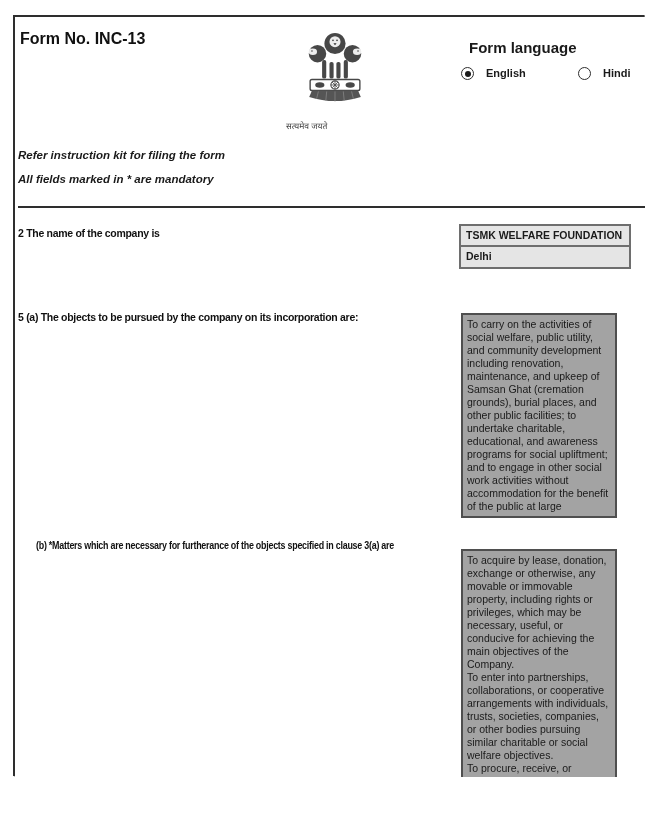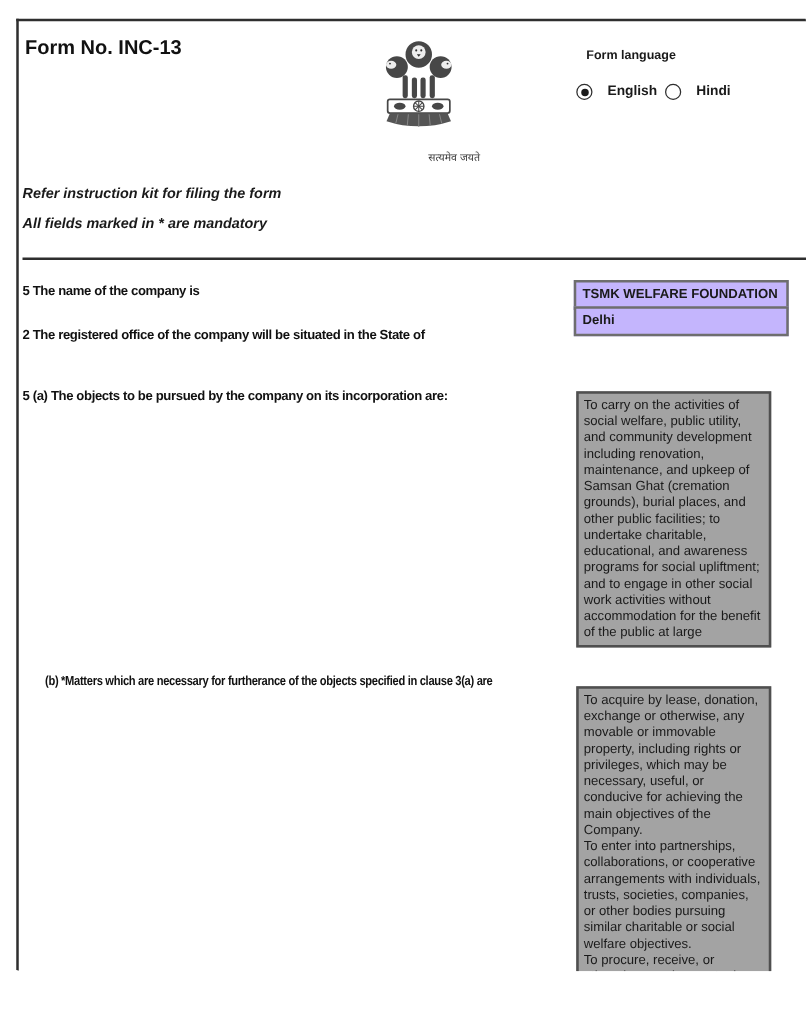--- a/index.html
+++ b/index.html
@@ -18,7 +18,7 @@
   .note2{top:173px;}
   .hr{left:18px;top:206px;width:627px;height:0;border-top:2px solid #2e2e2e;}
 
-  .lang-label{left:469px;top:39px;font-size:10px;font-weight:bold;}
+  .lang-label{left:469px;top:39px;font-size:15px;font-weight:bold;}
   .radio-item{display:flex;align-items:flex-start;gap:12px;top:67px;}
   .radio-en{left:461px;}
   .radio-hi{left:532px;}

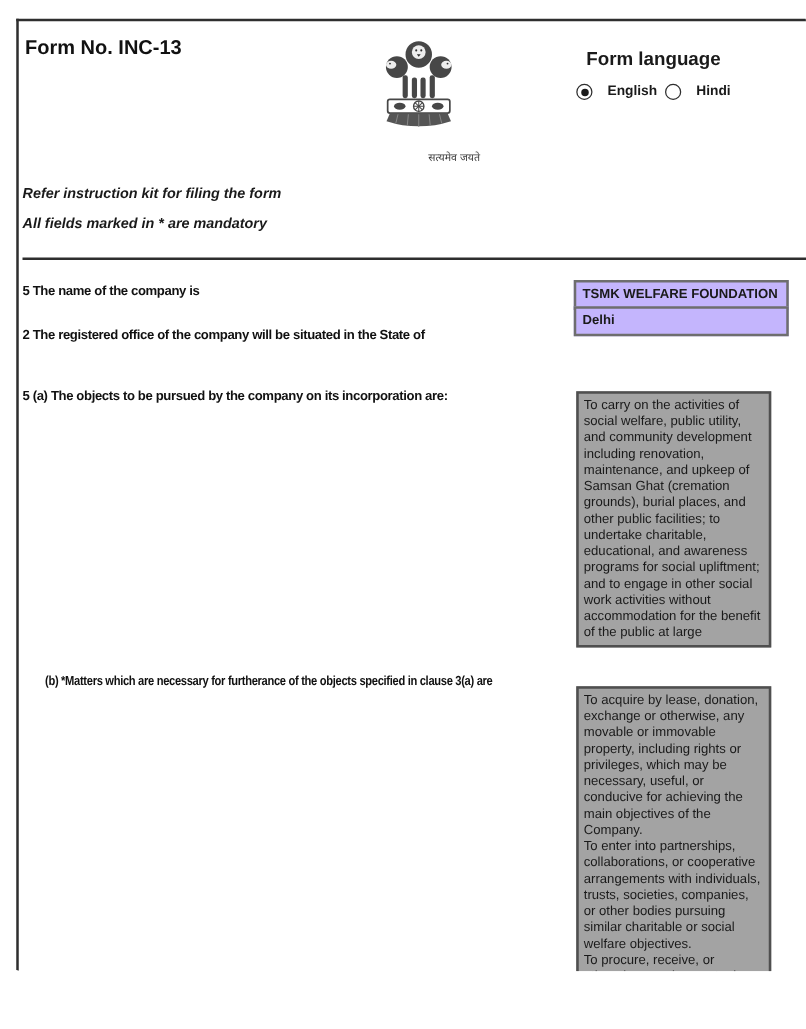--- a/index.html
+++ b/index.html
@@ -21,7 +21,7 @@
   .lang-label{left:469px;top:39px;font-size:15px;font-weight:bold;}
   .radio-item{display:flex;align-items:flex-start;gap:12px;top:67px;}
   .radio-en{left:461px;}
-  .radio-hi{left:532px;}
+  .radio-hi{left:578px;}
   .radio{width:11px;height:11px;border:1.5px solid #2e2e2e;border-radius:50%;background:#fff;position:relative;flex:0 0 auto;}
   .radio.checked::after{content:"";position:absolute;left:2.5px;top:2.5px;width:6px;height:6px;border-radius:50%;background:#1a1a1a;}
   .radio-label{font-size:11px;font-weight:bold;}

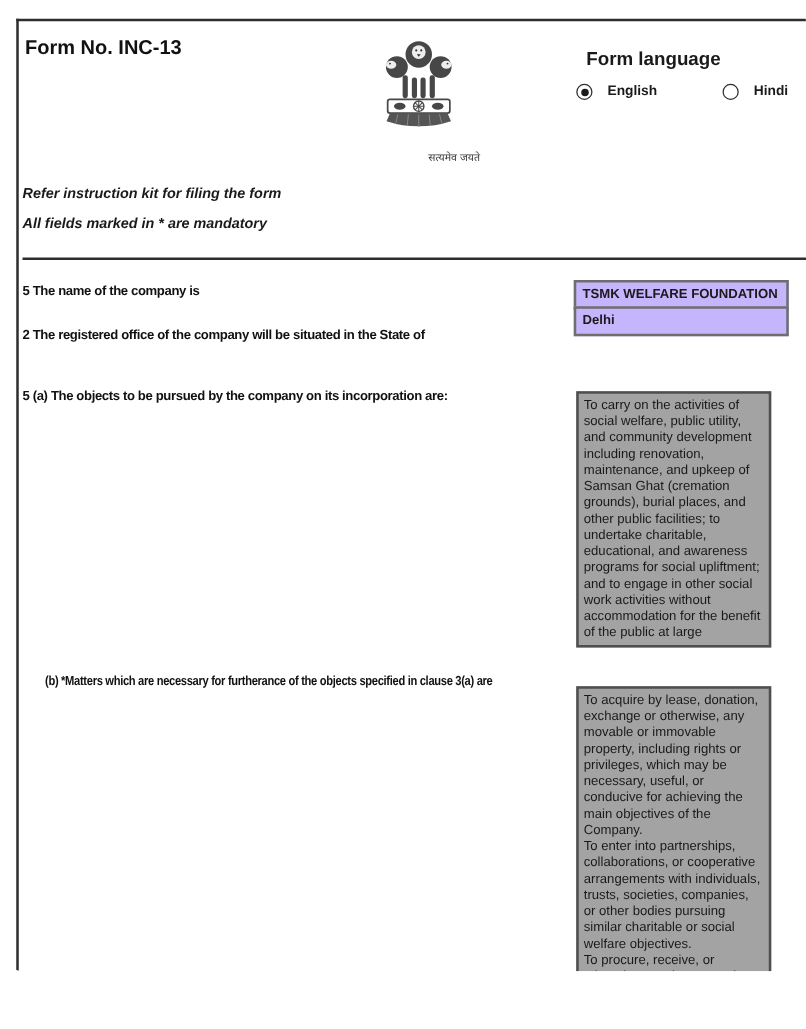--- a/index.html
+++ b/index.html
@@ -27,7 +27,7 @@
   .radio-label{font-size:11px;font-weight:bold;}
 
   .emblem{left:300px;top:27px;width:70px;height:92px;}
-  .emblem-caption{left:286px;top:120px;width:98px;text-align:right;font-size:8.5px;color:#3c3c3c;}
+  .emblem-caption{left:286px;top:120px;width:98px;text-align:left;font-size:8.5px;color:#3c3c3c;}
 
   .field-label{font-size:10.5px;font-weight:bold;letter-spacing:-0.3px;color:#111;white-space:nowrap;}
   .lbl-1{left:18px;top:227px;}

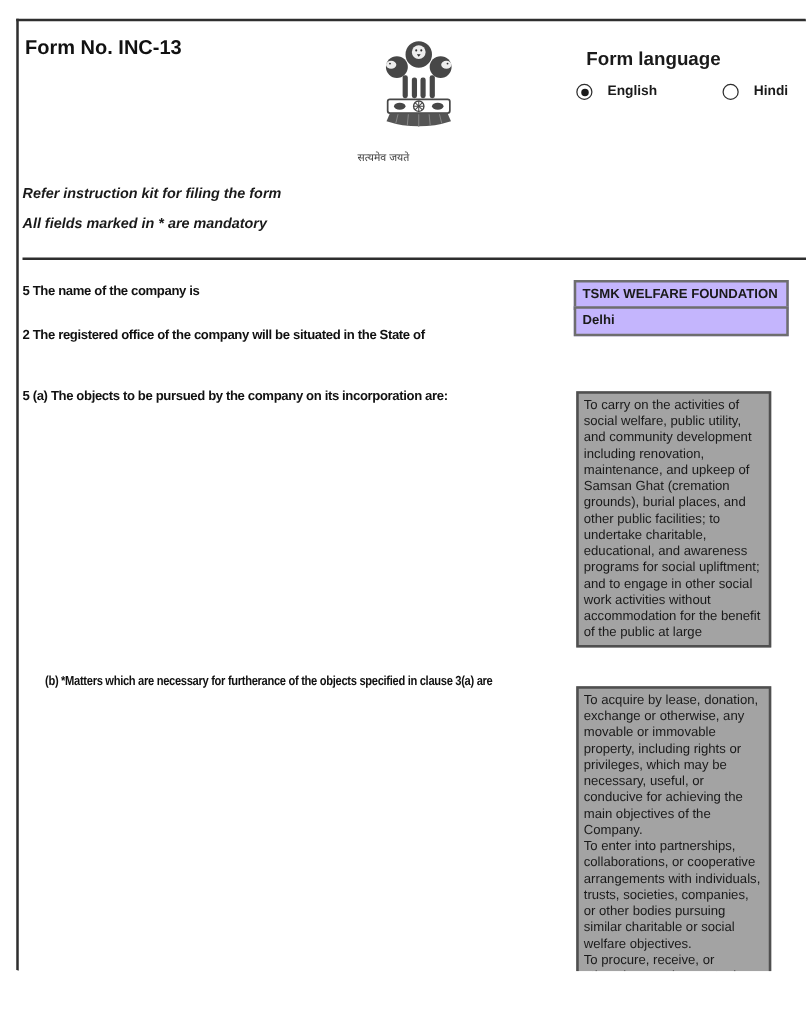--- a/index.html
+++ b/index.html
@@ -118,7 +118,7 @@
   <div class="abs note note1">Refer instruction kit for filing the form</div>
   <div class="abs hr"></div>
 
-  <div class="abs field-label lbl-1">5 The name of the company is</div>
+  <div class="abs field-label lbl-1">2 The name of the company is</div>
   <div class="abs value-box box-1">TSMK WELFARE FOUNDATION</div>
 
   <div class="abs field-label lbl-2">2 The registered office of the company will be situated in the State of</div>

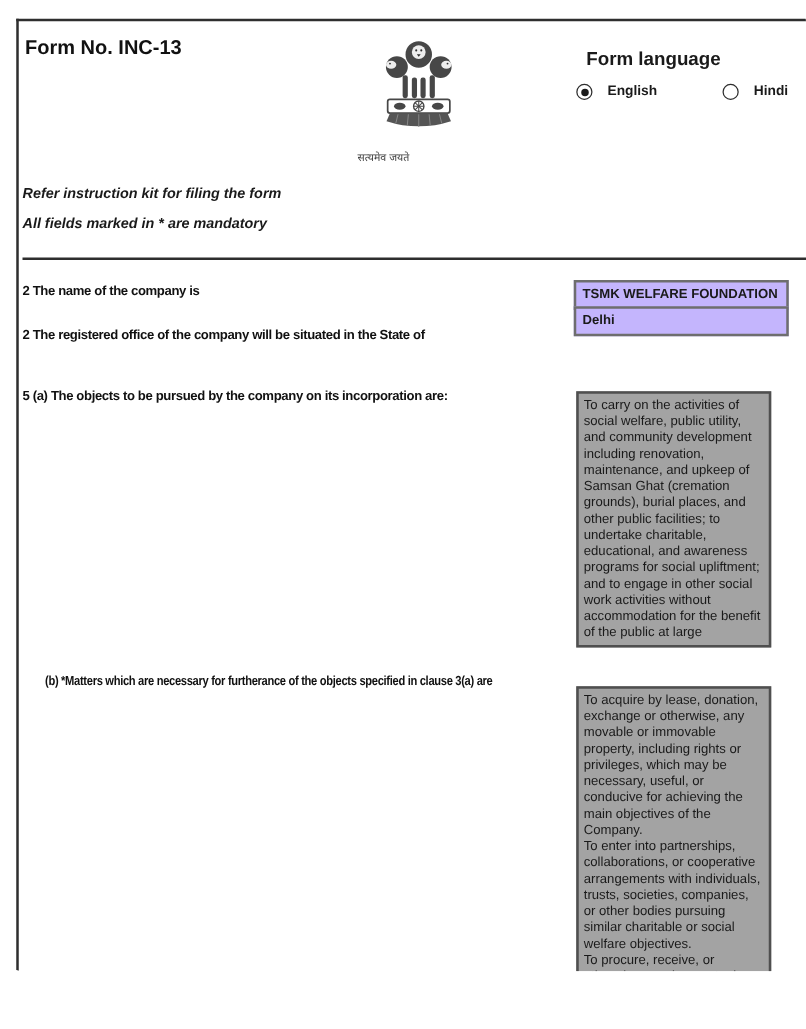--- a/index.html
+++ b/index.html
@@ -36,7 +36,7 @@
   .lbl-3b{left:36px;top:539px;transform:scaleX(0.85);transform-origin:0 50%;}
 
   .value-box{
-    left:459px;width:158px;height:20px;border:2px solid #6e6e6e;background:#c4b5fd;
+    left:459px;width:158px;height:20px;border:2px solid #6e6e6e;background:#e5e5e5;
     font-size:10.5px;font-weight:600;line-height:19px;padding:0 5px;white-space:nowrap;overflow:hidden;
     box-sizing:content-box;
   }

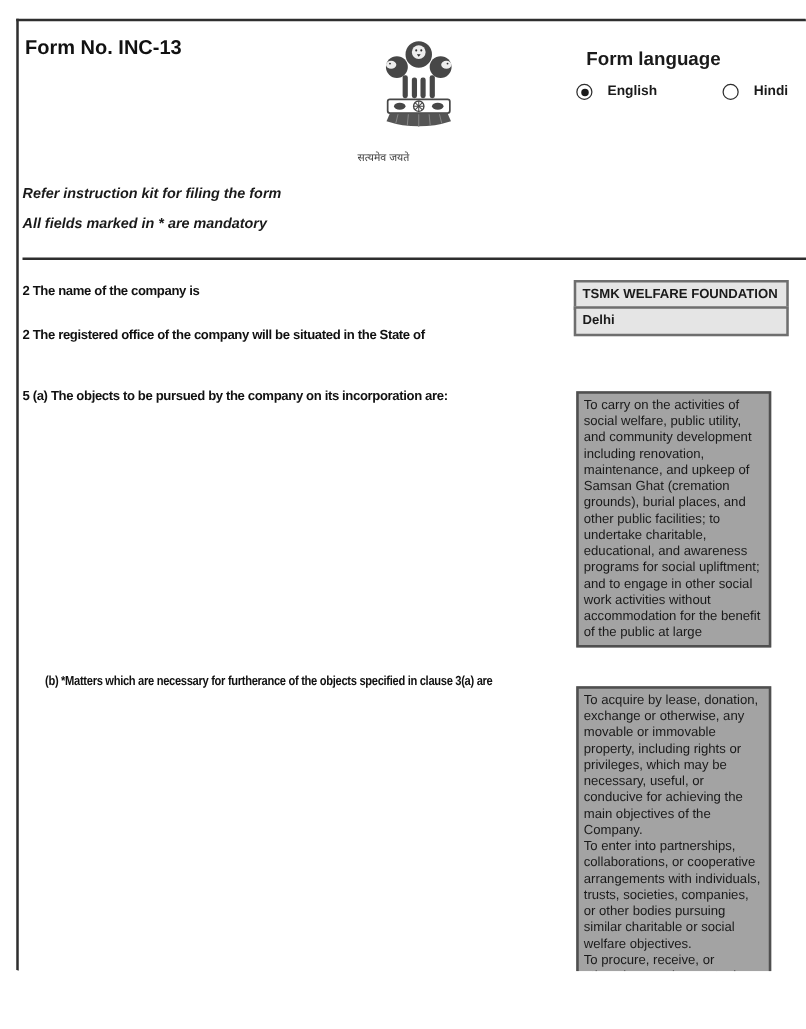--- a/index.html
+++ b/index.html
@@ -121,7 +121,6 @@
   <div class="abs field-label lbl-1">2 The name of the company is</div>
   <div class="abs value-box box-1">TSMK WELFARE FOUNDATION</div>
 
-  <div class="abs field-label lbl-2">2 The registered office of the company will be situated in the State of</div>
   <div class="abs value-box box-2">Delhi</div>
 
   <div class="abs field-label lbl-3a">5 (a) The objects to be pursued by the company on its incorporation are:</div>

